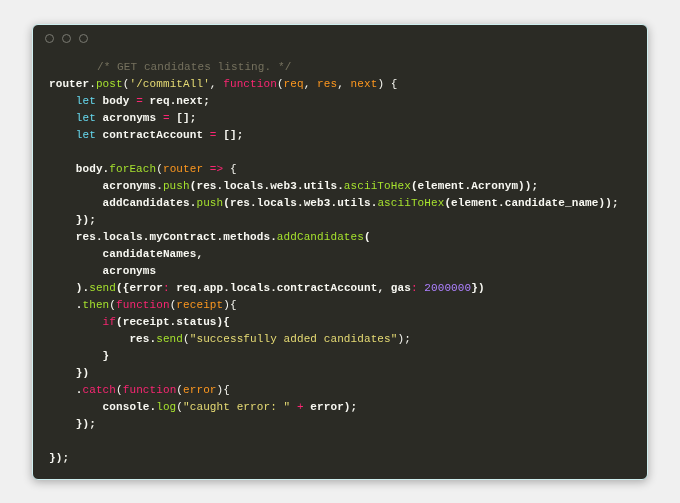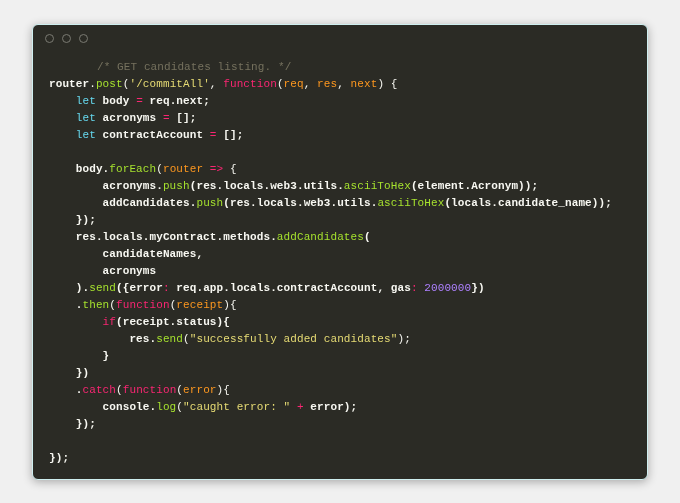--- a/index.html
+++ b/index.html
@@ -70,7 +70,7 @@
 <span></span>
 <span class="c-id">    body.</span><span class="c-func">forEach</span><span class="c-punct">(</span><span class="c-param">router</span><span class="c-punct"> </span><span class="c-kw">=&gt;</span><span class="c-punct"> {</span>
 <span class="c-id">        acronyms.</span><span class="c-func">push</span><span class="c-id">(res.locals.web3.utils.</span><span class="c-func">asciiToHex</span><span class="c-id">(element.Acronym));</span>
-<span class="c-id">        addCandidates.</span><span class="c-func">push</span><span class="c-id">(res.locals.web3.utils.</span><span class="c-func">asciiToHex</span><span class="c-id">(locals.candidate_name));</span>
+<span class="c-id">        addCandidates.</span><span class="c-func">push</span><span class="c-id">(res.locals.web3.utils.</span><span class="c-func">asciiToHex</span><span class="c-id">(element.candidate_name));</span>
 <span class="c-id">    });</span>
 <span class="c-id">    res.locals.myContract.methods.</span><span class="c-func">addCandidates</span><span class="c-id">(</span>
 <span class="c-id">        candidateNames,</span>

